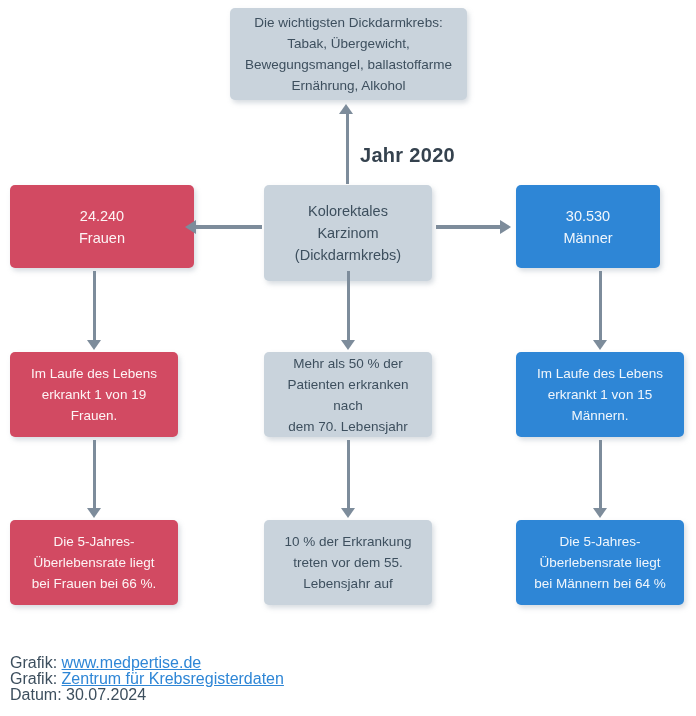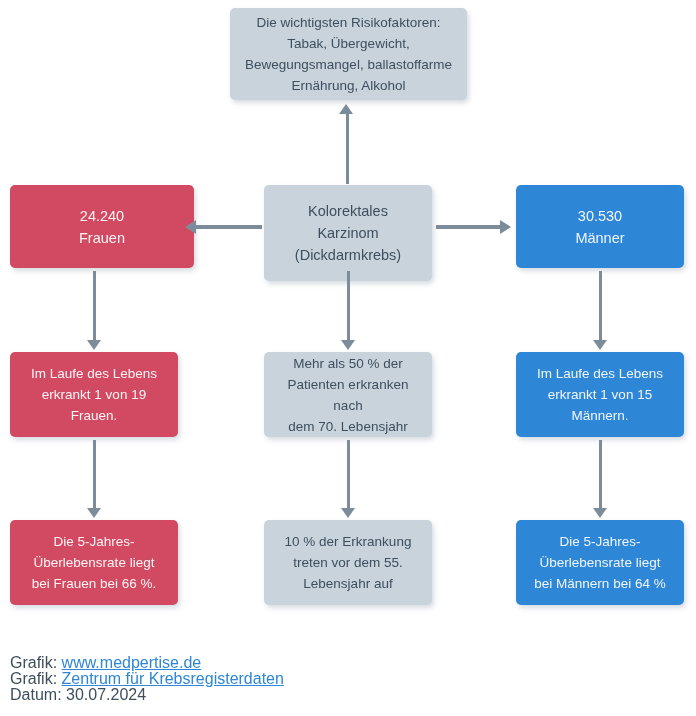--- a/index.html
+++ b/index.html
@@ -79,7 +79,7 @@
 
 <div id="stage">
 
-  <div class="box gray" id="risk-box">Die wichtigsten Risikofaktoren:
+  <div class="box gray" id="risk-box">Die wichtigsten Dickdarmkrebs:
 Tabak, Übergewicht,
 Bewegungsmangel, ballastoffarme
 Ernährung, Alkohol</div>

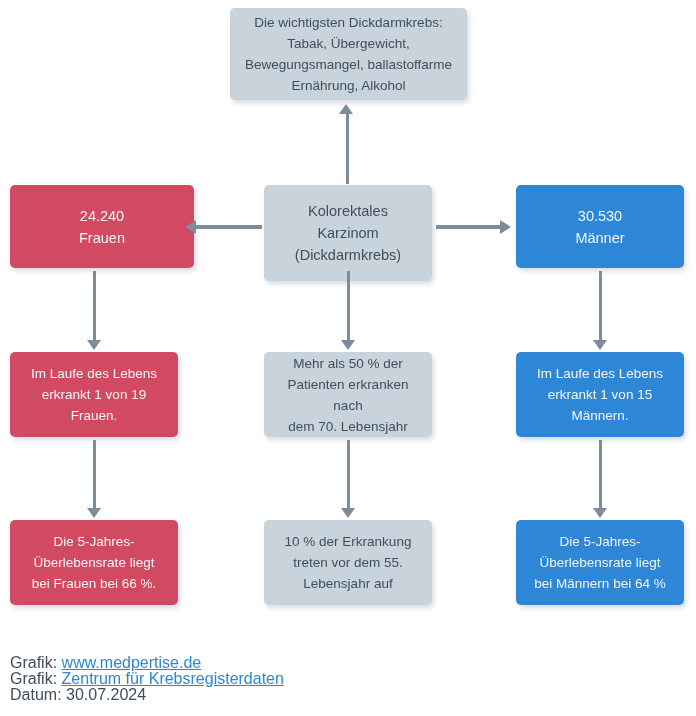--- a/index.html
+++ b/index.html
@@ -84,6 +84,7 @@
 Bewegungsmangel, ballastoffarme
 Ernährung, Alkohol</div>
 
+  <div id="year-heading">Jahr 2020</div>
 
   <div class="tri head-up" style="left:339px;top:104px;"></div>
   <div class="vshaft" style="left:346px;top:113px;height:71px;"></div>

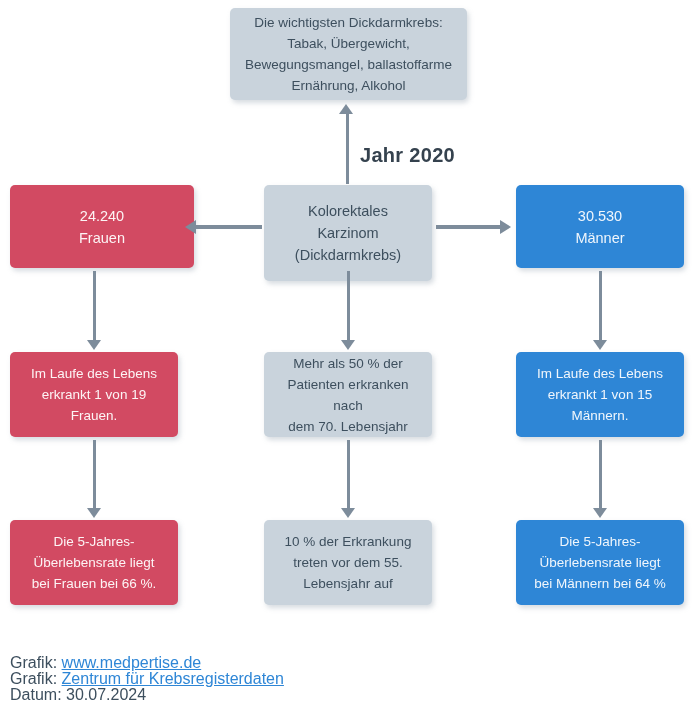--- a/index.html
+++ b/index.html
@@ -41,7 +41,7 @@
   #risk-box{left:230px;top:8px;width:237px;height:92px;}
   #women-cases{left:10px;top:185px;width:184px;height:83px;}
   #diagnosis-box{left:264px;top:185px;width:168px;height:96px;}
-  #men-cases{left:516px;top:185px;width:168px;height:83px;}
+  #men-cases{left:516px;top:185px;width:144px;height:83px;}
   #women-risk{left:10px;top:352px;width:168px;height:85px;}
   #age-over-70{left:264px;top:352px;width:168px;height:85px;}
   #men-risk{left:516px;top:352px;width:168px;height:85px;}

